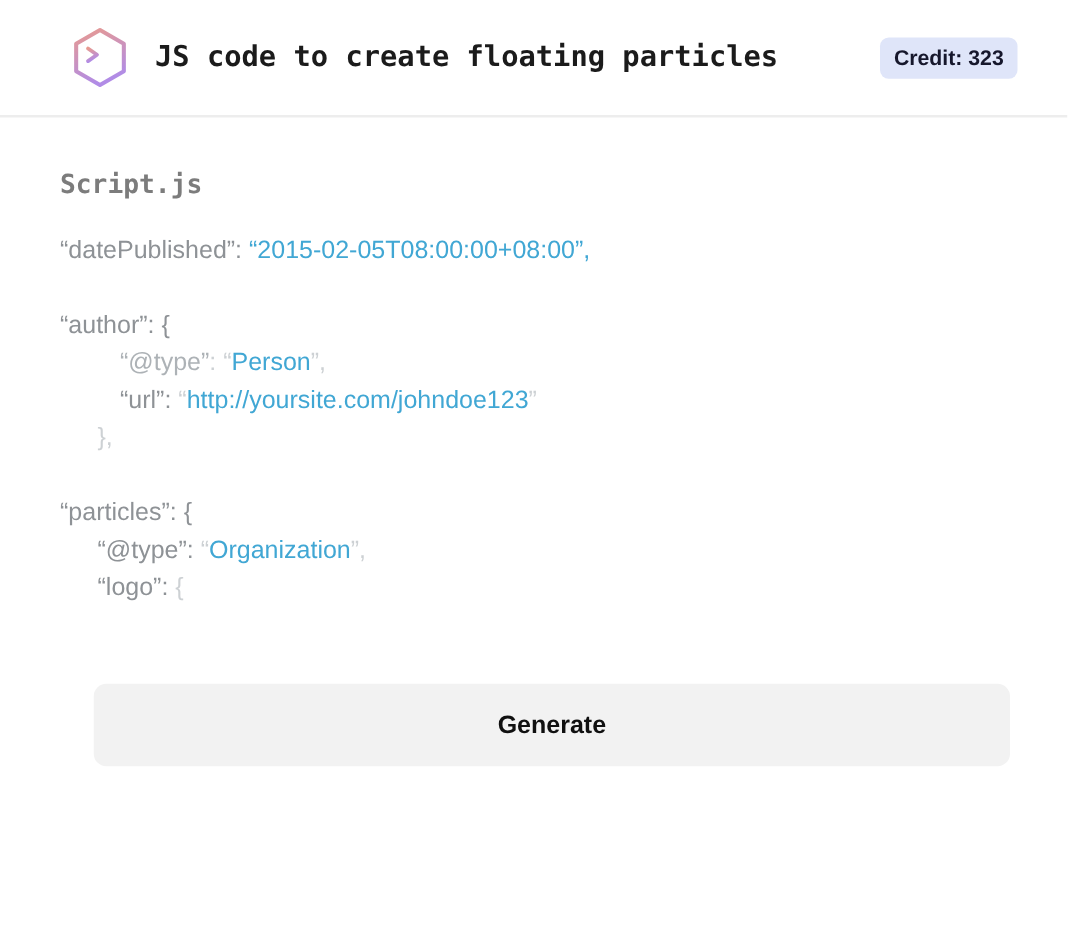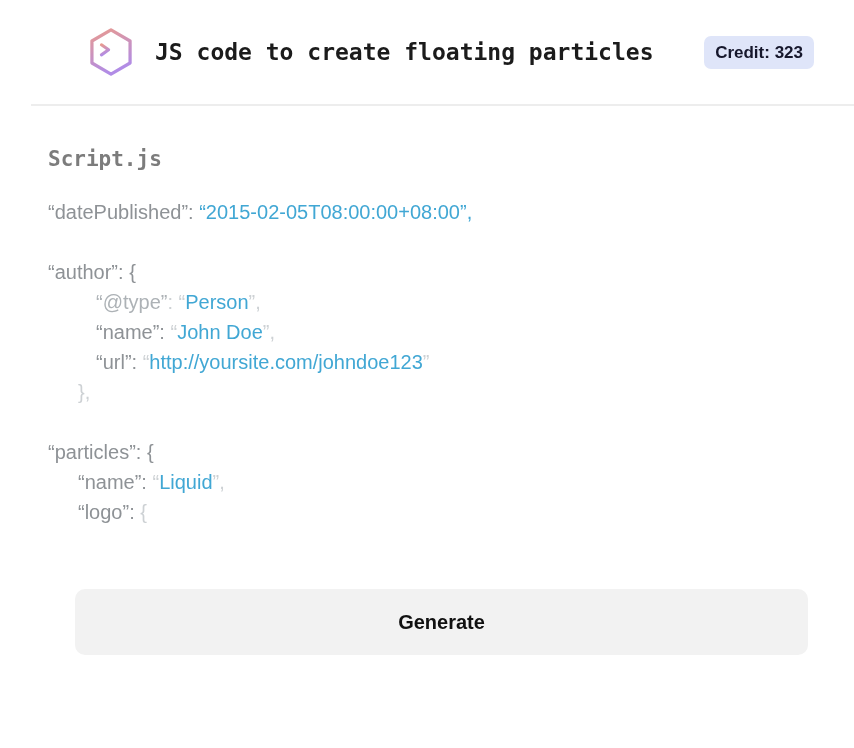--- a/index.html
+++ b/index.html
@@ -15,8 +15,8 @@
     font-family:"Liberation Sans",sans-serif;overflow:hidden;
   }
   .header{
-    display:flex;align-items:center;height:106px;
-    padding:0 40px 0 57px;border-bottom:2px solid var(--divider);margin-left:31px;
+    display:flex;align-items:center;height:94px;
+    padding:0 40px 0 57px;border-bottom:2px solid var(--divider);
   }
   .logo{width:46px;height:50px;margin-right:21px;flex:0 0 auto;display:block}
   .title{

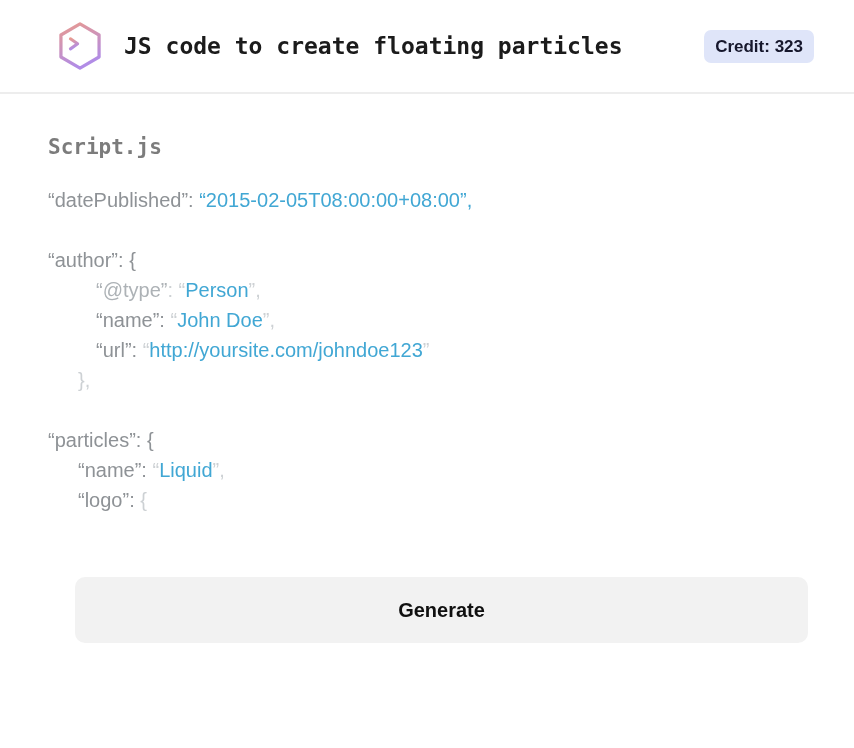--- a/index.html
+++ b/index.html
@@ -76,7 +76,6 @@
       <div class="code-line" style="padding-left: 0px;"></div>
       <div class="code-line" style="padding-left: 0px;"><span class="tk-key">“author”: {</span></div>
       <div class="code-line" style="padding-left: 48px;"><span class="tk-keylight">“@type”</span><span class="tk-faded">: </span><span class="tk-faded">“</span><span class="tk-value">Person</span><span class="tk-faded">”,</span></div>
-      <div class="code-line" style="padding-left: 48px;"><span class="tk-key">“name”: </span><span class="tk-faded">“</span><span class="tk-value">John Doe</span><span class="tk-faded">”,</span></div>
       <div class="code-line" style="padding-left: 48px;"><span class="tk-key">“url”: </span><span class="tk-faded">“</span><span class="tk-value">http://yoursite.com/johndoe123</span><span class="tk-faded">”</span></div>
       <div class="code-line" style="padding-left: 30px;"><span class="tk-faded">},</span></div>
       <div class="code-line" style="padding-left: 0px;"></div>

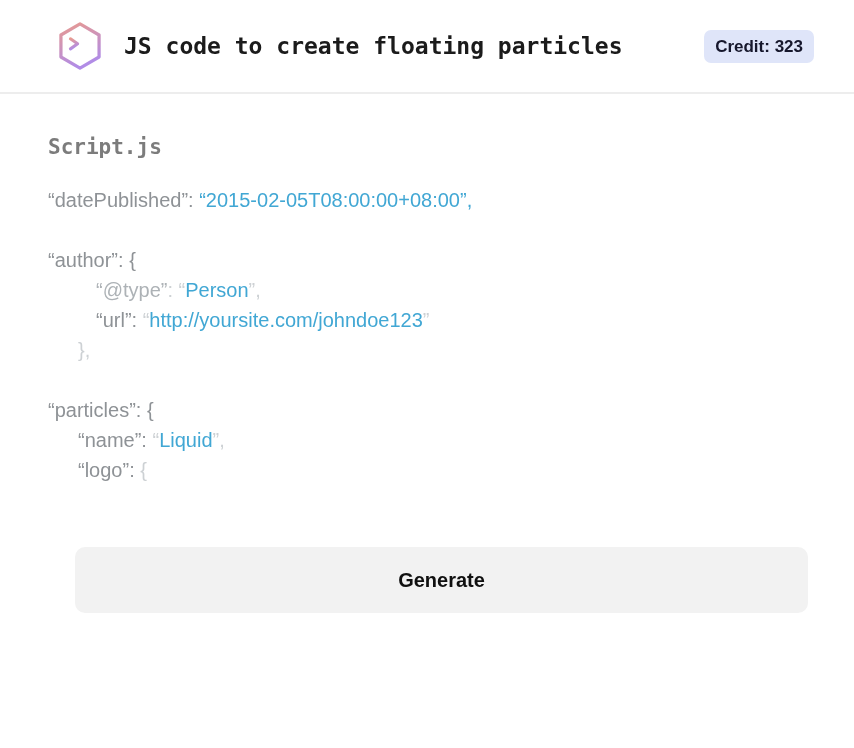--- a/index.html
+++ b/index.html
@@ -80,6 +80,7 @@
       <div class="code-line" style="padding-left: 30px;"><span class="tk-faded">},</span></div>
       <div class="code-line" style="padding-left: 0px;"></div>
       <div class="code-line" style="padding-left: 0px;"><span class="tk-key">“particles”: {</span></div>
+      <div class="code-line" style="padding-left: 30px;"><span class="tk-key">“@type”: </span><span class="tk-faded">“</span><span class="tk-value">Organization</span><span class="tk-faded">”,</span></div>
       <div class="code-line" style="padding-left: 30px;"><span class="tk-key">“name”: </span><span class="tk-faded">“</span><span class="tk-value">Liquid</span><span class="tk-faded">”,</span></div>
       <div class="code-line" style="padding-left: 30px;"><span class="tk-key">“logo”: </span><span class="tk-faded">{</span></div>
     </div>

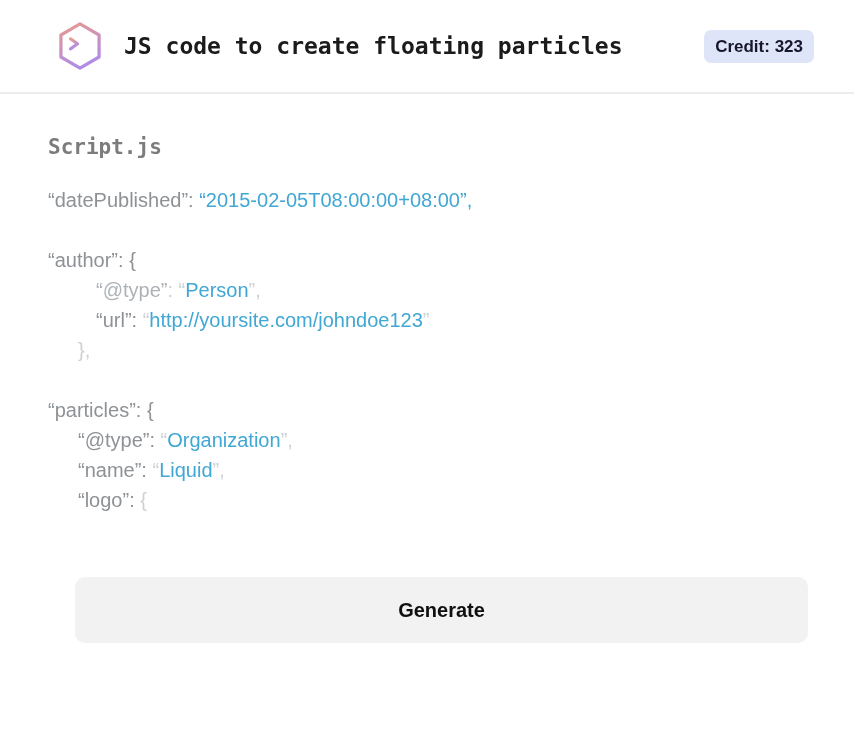--- a/index.html
+++ b/index.html
@@ -81,7 +81,6 @@
       <div class="code-line" style="padding-left: 0px;"></div>
       <div class="code-line" style="padding-left: 0px;"><span class="tk-key">“particles”: {</span></div>
       <div class="code-line" style="padding-left: 30px;"><span class="tk-key">“@type”: </span><span class="tk-faded">“</span><span class="tk-value">Organization</span><span class="tk-faded">”,</span></div>
-      <div class="code-line" style="padding-left: 30px;"><span class="tk-key">“name”: </span><span class="tk-faded">“</span><span class="tk-value">Liquid</span><span class="tk-faded">”,</span></div>
       <div class="code-line" style="padding-left: 30px;"><span class="tk-key">“logo”: </span><span class="tk-faded">{</span></div>
     </div>
 </div>

